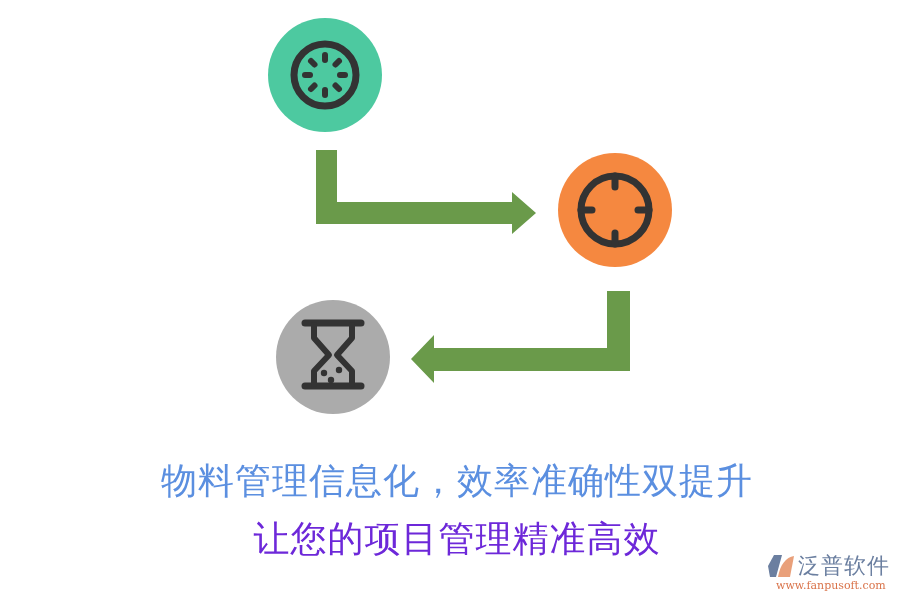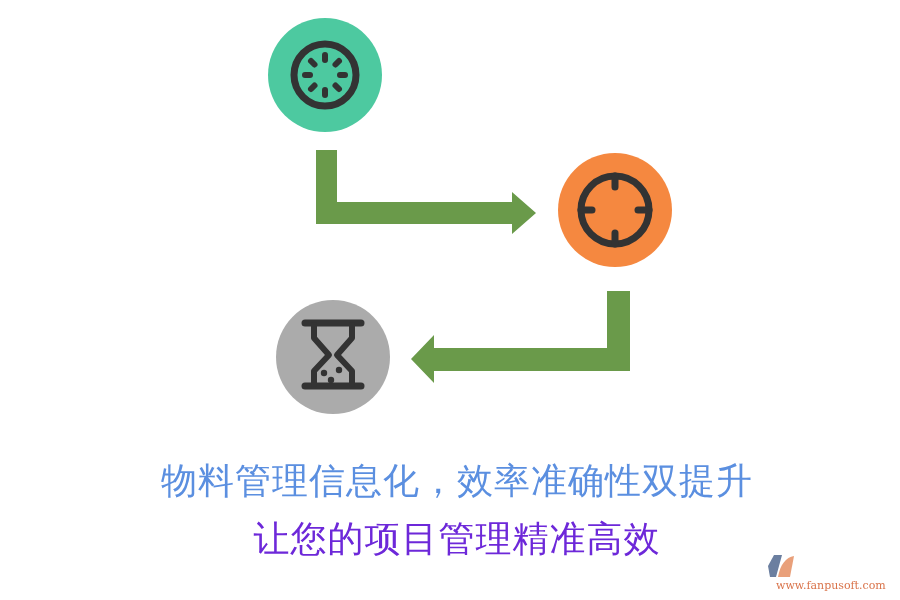--- a/index.html
+++ b/index.html
@@ -92,6 +92,7 @@
     <polygon points="6,2 14,2 8,24 2,24 0,13" fill="#6b7fa0"></polygon>
     <path d="M10,24 C12,12 18,4 26,3 L22,24 Z" fill="#e9a07a"></path>
   </svg>
+  <div class="logo-name">泛普软件</div>
   <div class="logo-url">www.fanpusoft.com</div>
 </div>
 

